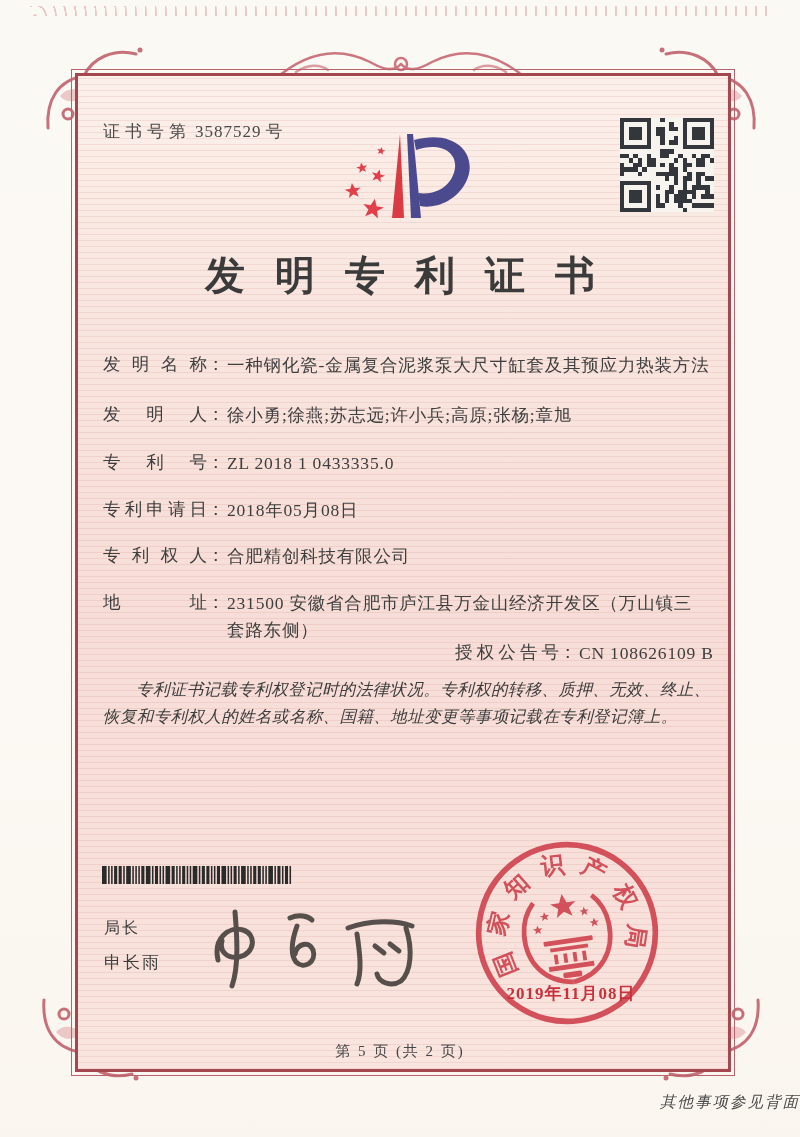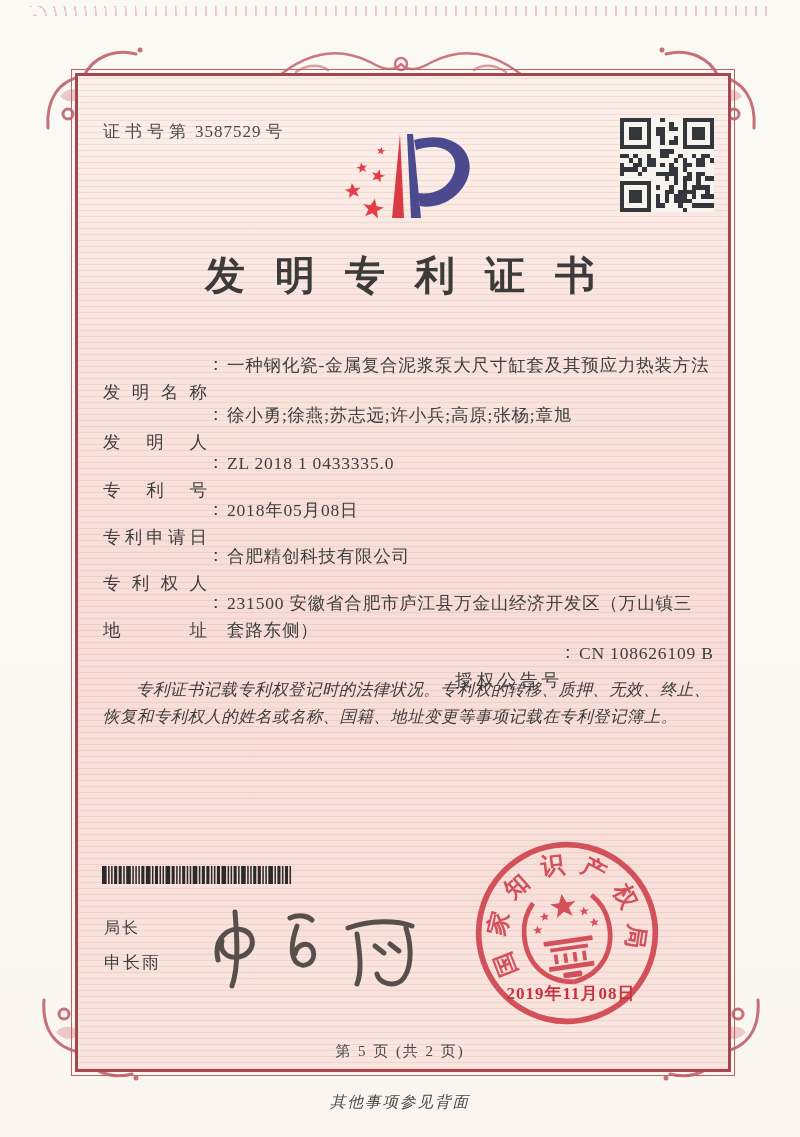--- a/index.html
+++ b/index.html
@@ -31,7 +31,7 @@
     letter-spacing:30px;padding-left:30px;color:#3b3b3b;
   }
   .field-row{position:absolute;left:103px;font-size:17.5px;color:#3e3e3e;}
-  .field-row .lbl{display:inline-block;width:104px;text-align:justify;text-align-last:justify;vertical-align:top;margin-top:28px;}
+  .field-row .lbl{display:inline-block;width:104px;text-align:justify;text-align-last:justify;vertical-align:top;}
   .field-row .colon{display:inline-block;width:20px;vertical-align:top;}
   .field-row .val{display:inline-block;vertical-align:top;max-width:486px;letter-spacing:.8px;line-height:27px;}
   .field-row.addr .val{width:478px;}

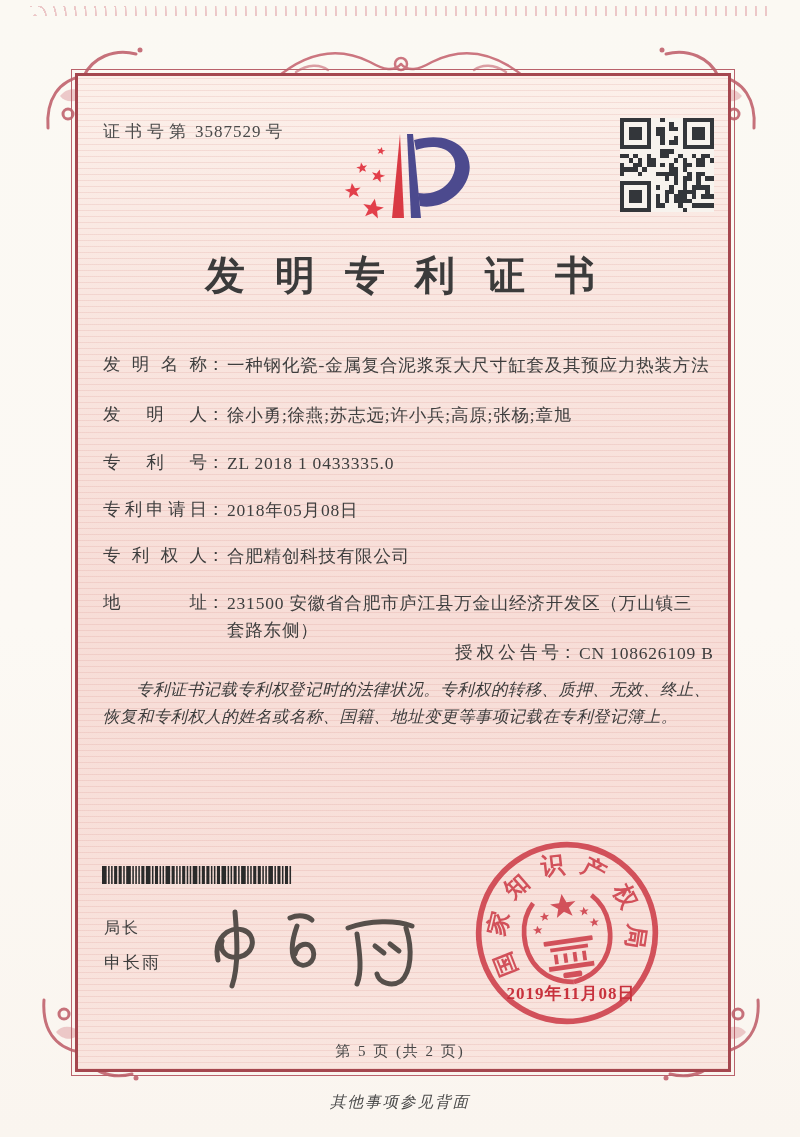--- a/index.html
+++ b/index.html
@@ -44,7 +44,7 @@
   #seal{left:472px;top:838px;transform:rotate(-8deg);opacity:.92;}
   #seal-date{left:486px;top:982px;width:170px;text-align:center;font-size:17px;color:#c8323d;letter-spacing:1px;font-weight:600;}
   #page-no{left:0;right:0;top:1042px;text-align:center;font-size:15px;color:#474747;letter-spacing:2px;}
-  #back-note{left:0;right:0;top:1092px;text-align:center;font-size:15.5px;color:#4a4a4a;font-style:italic;letter-spacing:2px;}
+  #back-note{left:0;right:0;top:1092px;text-align:right;font-size:15.5px;color:#4a4a4a;font-style:italic;letter-spacing:2px;}
   .flourish{position:absolute;opacity:.85;}
   svg text{font-family:"Liberation Serif","DejaVu Serif",serif;}
 </style>

